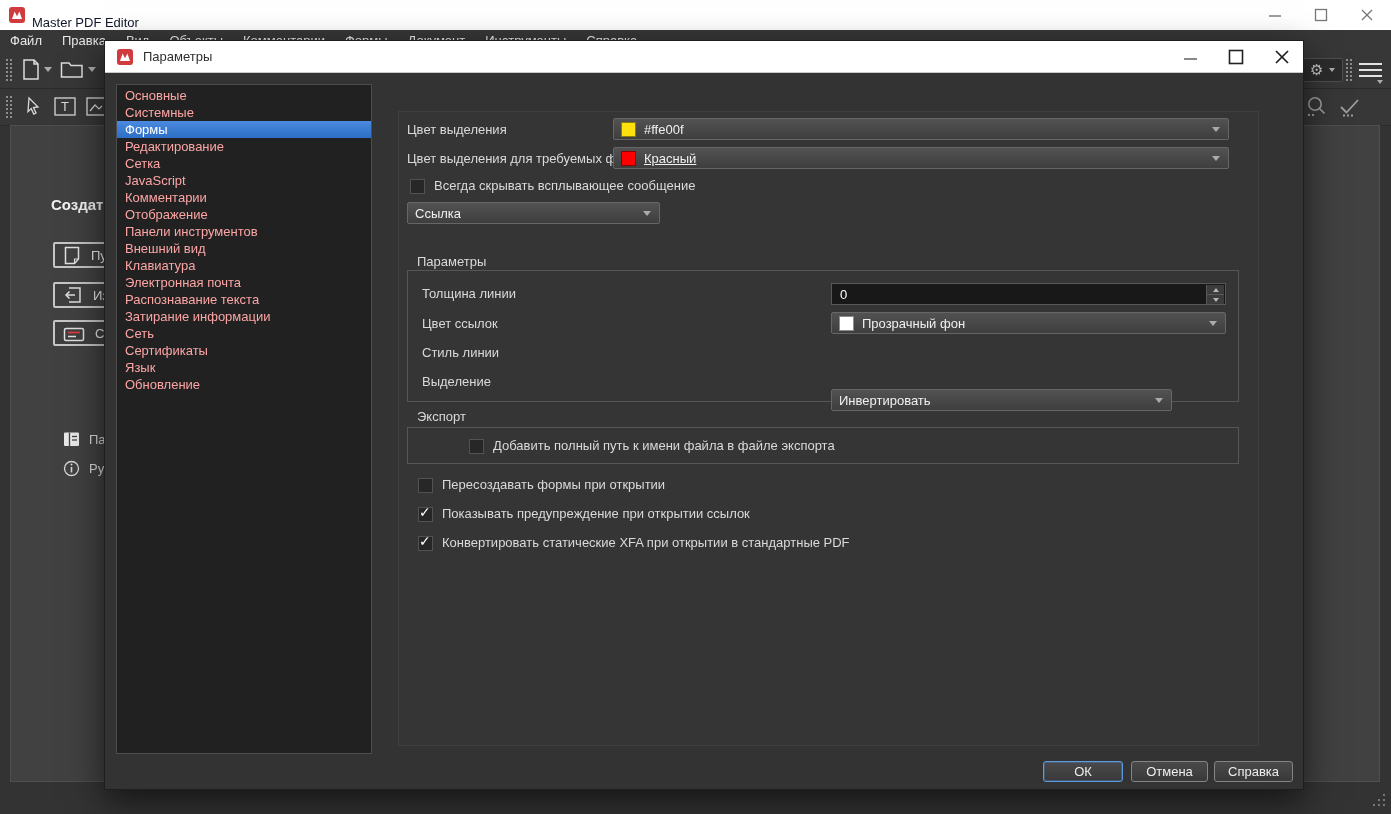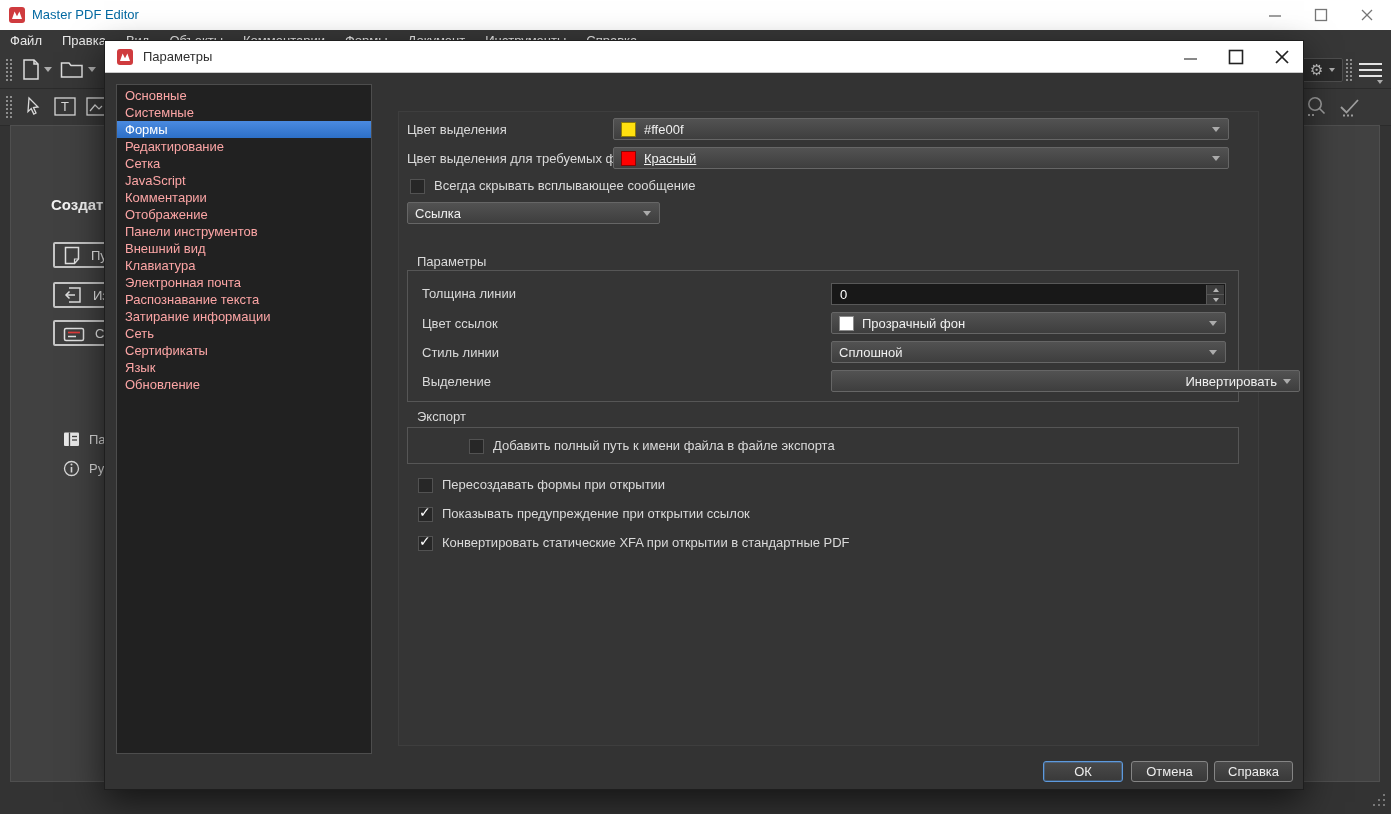--- a/index.html
+++ b/index.html
@@ -9,7 +9,7 @@
 
   
   .titlebar{left:0;top:0;width:1391px;height:30px;background:#ffffff;border-bottom:1px solid #d9d9d9;}
-  .titlebar .apptitle{position:absolute;left:32px;top:7px;font-size:13px;color:#0369a1;}
+  .titlebar .apptitle{position:absolute;left:32px;top:15px;font-size:13px;color:#0f172a;}
   .logo16{position:absolute;left:9px;top:7px;width:16px;height:16px;}
   .wc{position:absolute;top:0;width:34px;height:30px;display:flex;align-items:center;justify-content:center;}
   .menubar{left:0;top:30px;width:1391px;height:22px;background:#373737;border-bottom:1px solid #2b2b2b;white-space:nowrap;}

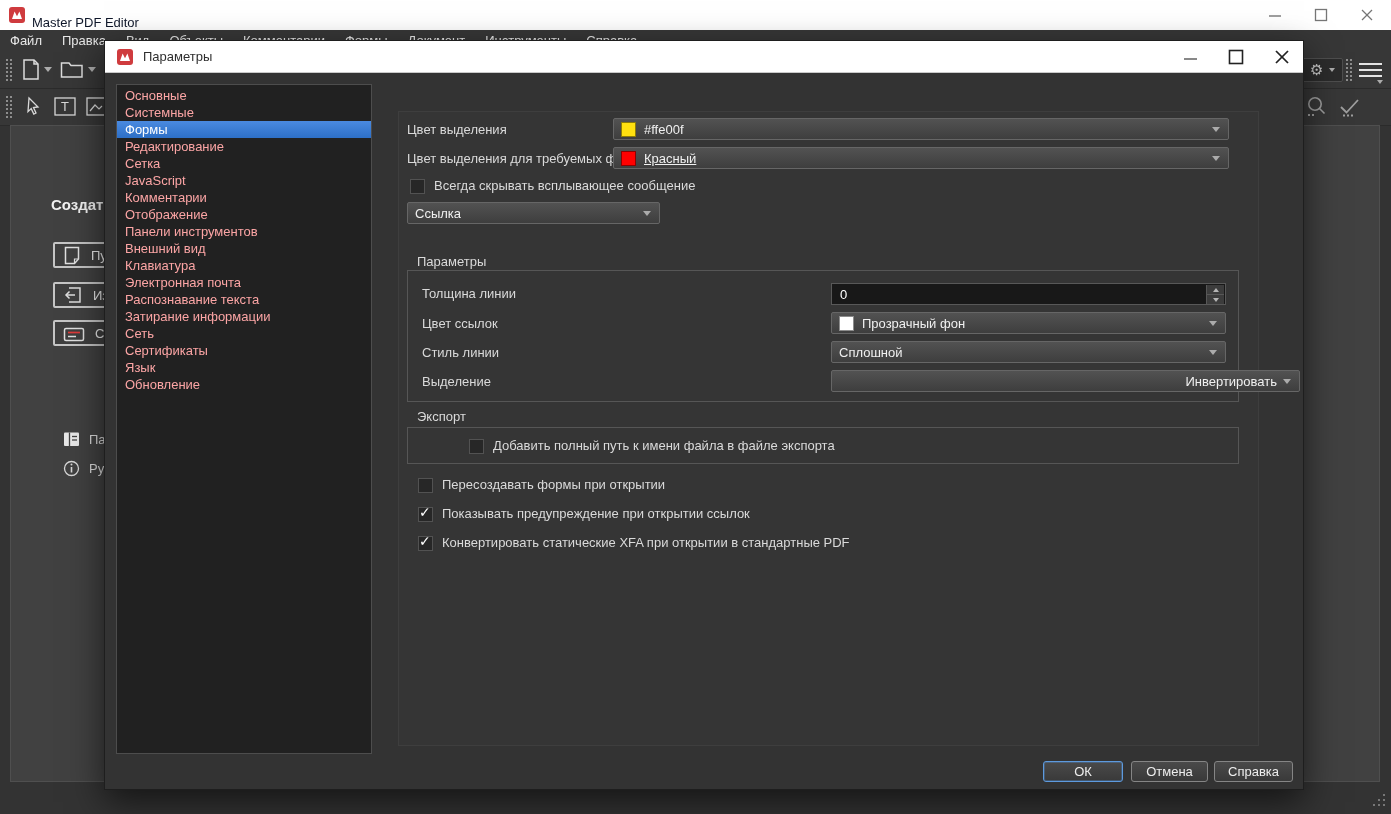--- a/index.html
+++ b/index.html
@@ -306,10 +306,6 @@
     </div>
 
     <span class="abs flabel" style="left:317px;top:304px;">Стиль линии</span>
-    <div class="abs combo" style="left:726px;top:300px;width:395px;">
-      <span>Сплошной</span>
-      <span class="caret"></span>
-    </div>
 
     <span class="abs flabel" style="left:317px;top:333px;">Выделение</span>
     <div class="abs combo" style="left:726px;top:329px;width:469px;justify-content:flex-end;">

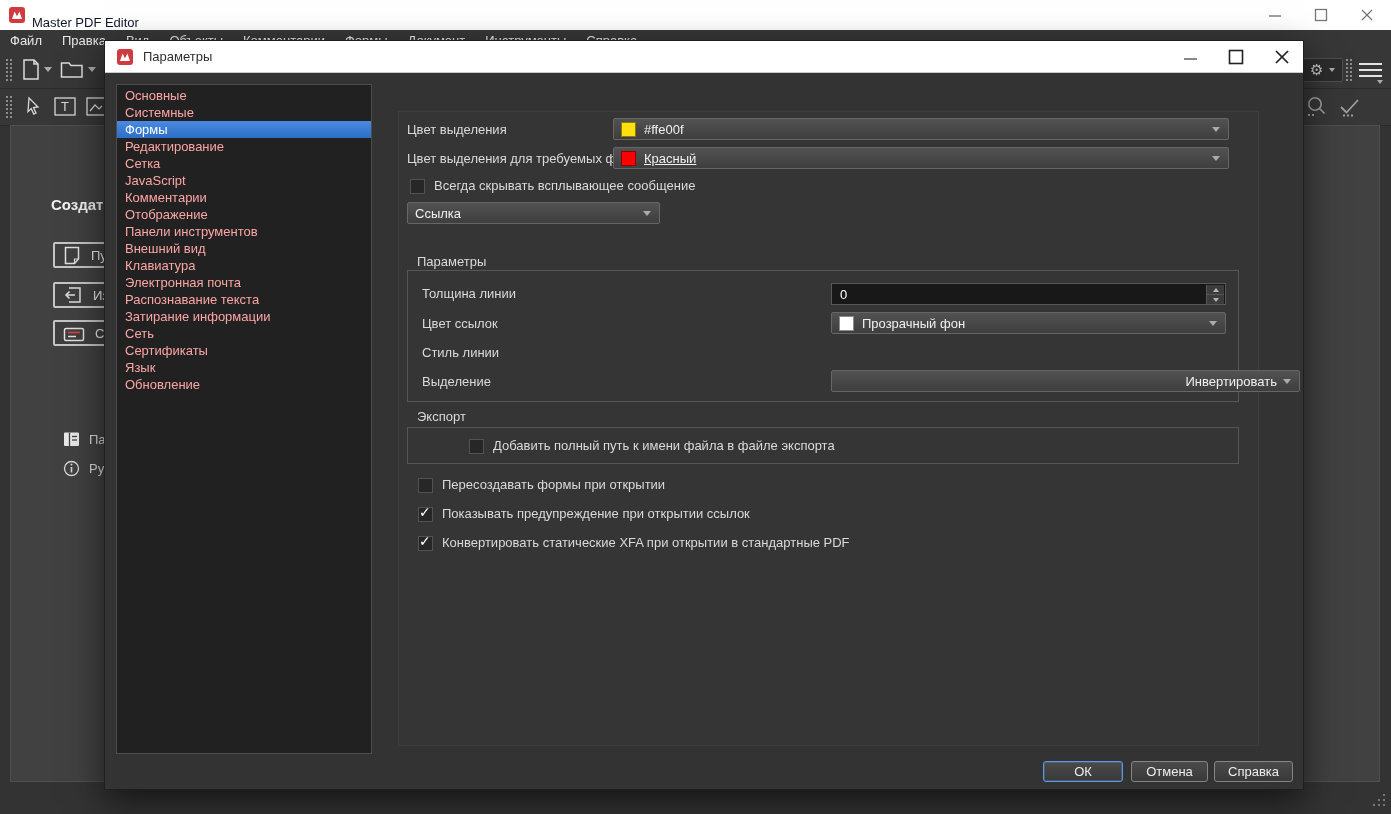--- a/index.html
+++ b/index.html
@@ -308,7 +308,7 @@
     <span class="abs flabel" style="left:317px;top:304px;">Стиль линии</span>
 
     <span class="abs flabel" style="left:317px;top:333px;">Выделение</span>
-    <div class="abs combo" style="left:726px;top:329px;width:469px;justify-content:flex-end;">
+    <div class="abs combo" style="left:726px;top:348px;width:341px;">
       <span>Инвертировать</span>
       <span class="caret"></span>
     </div>

